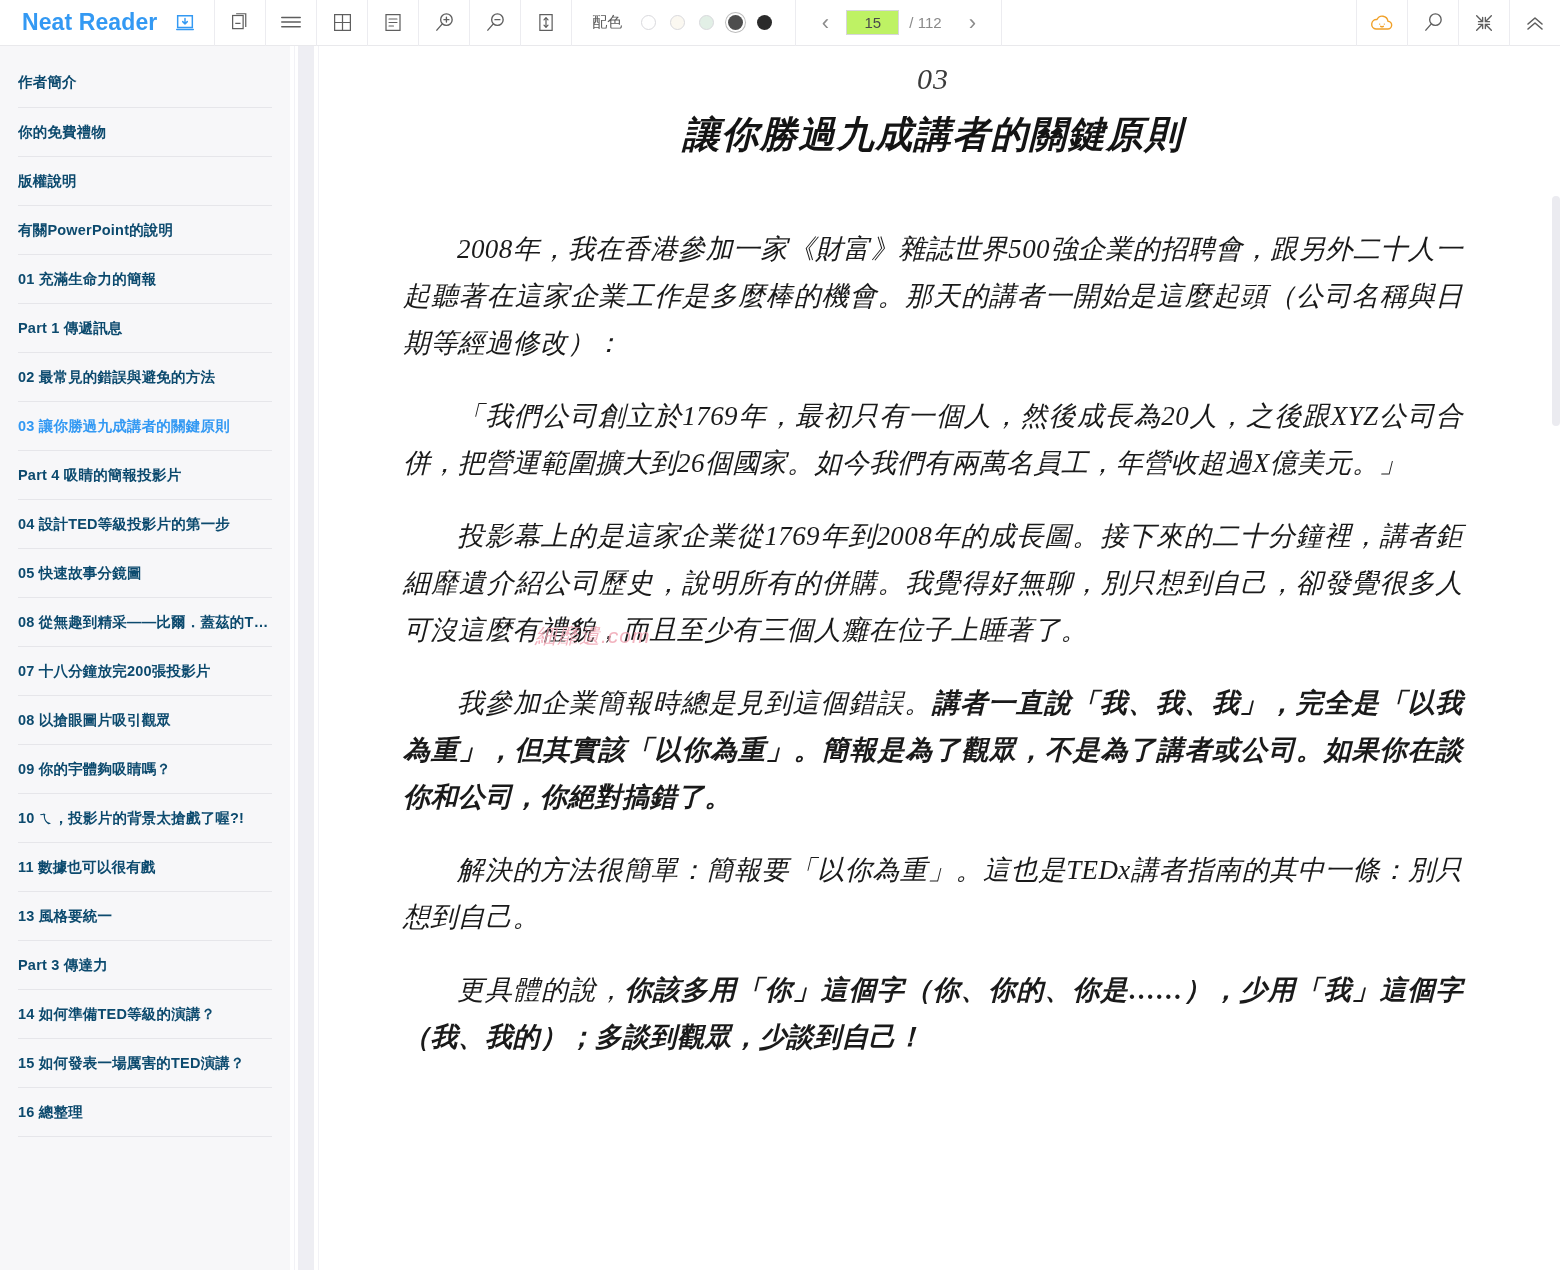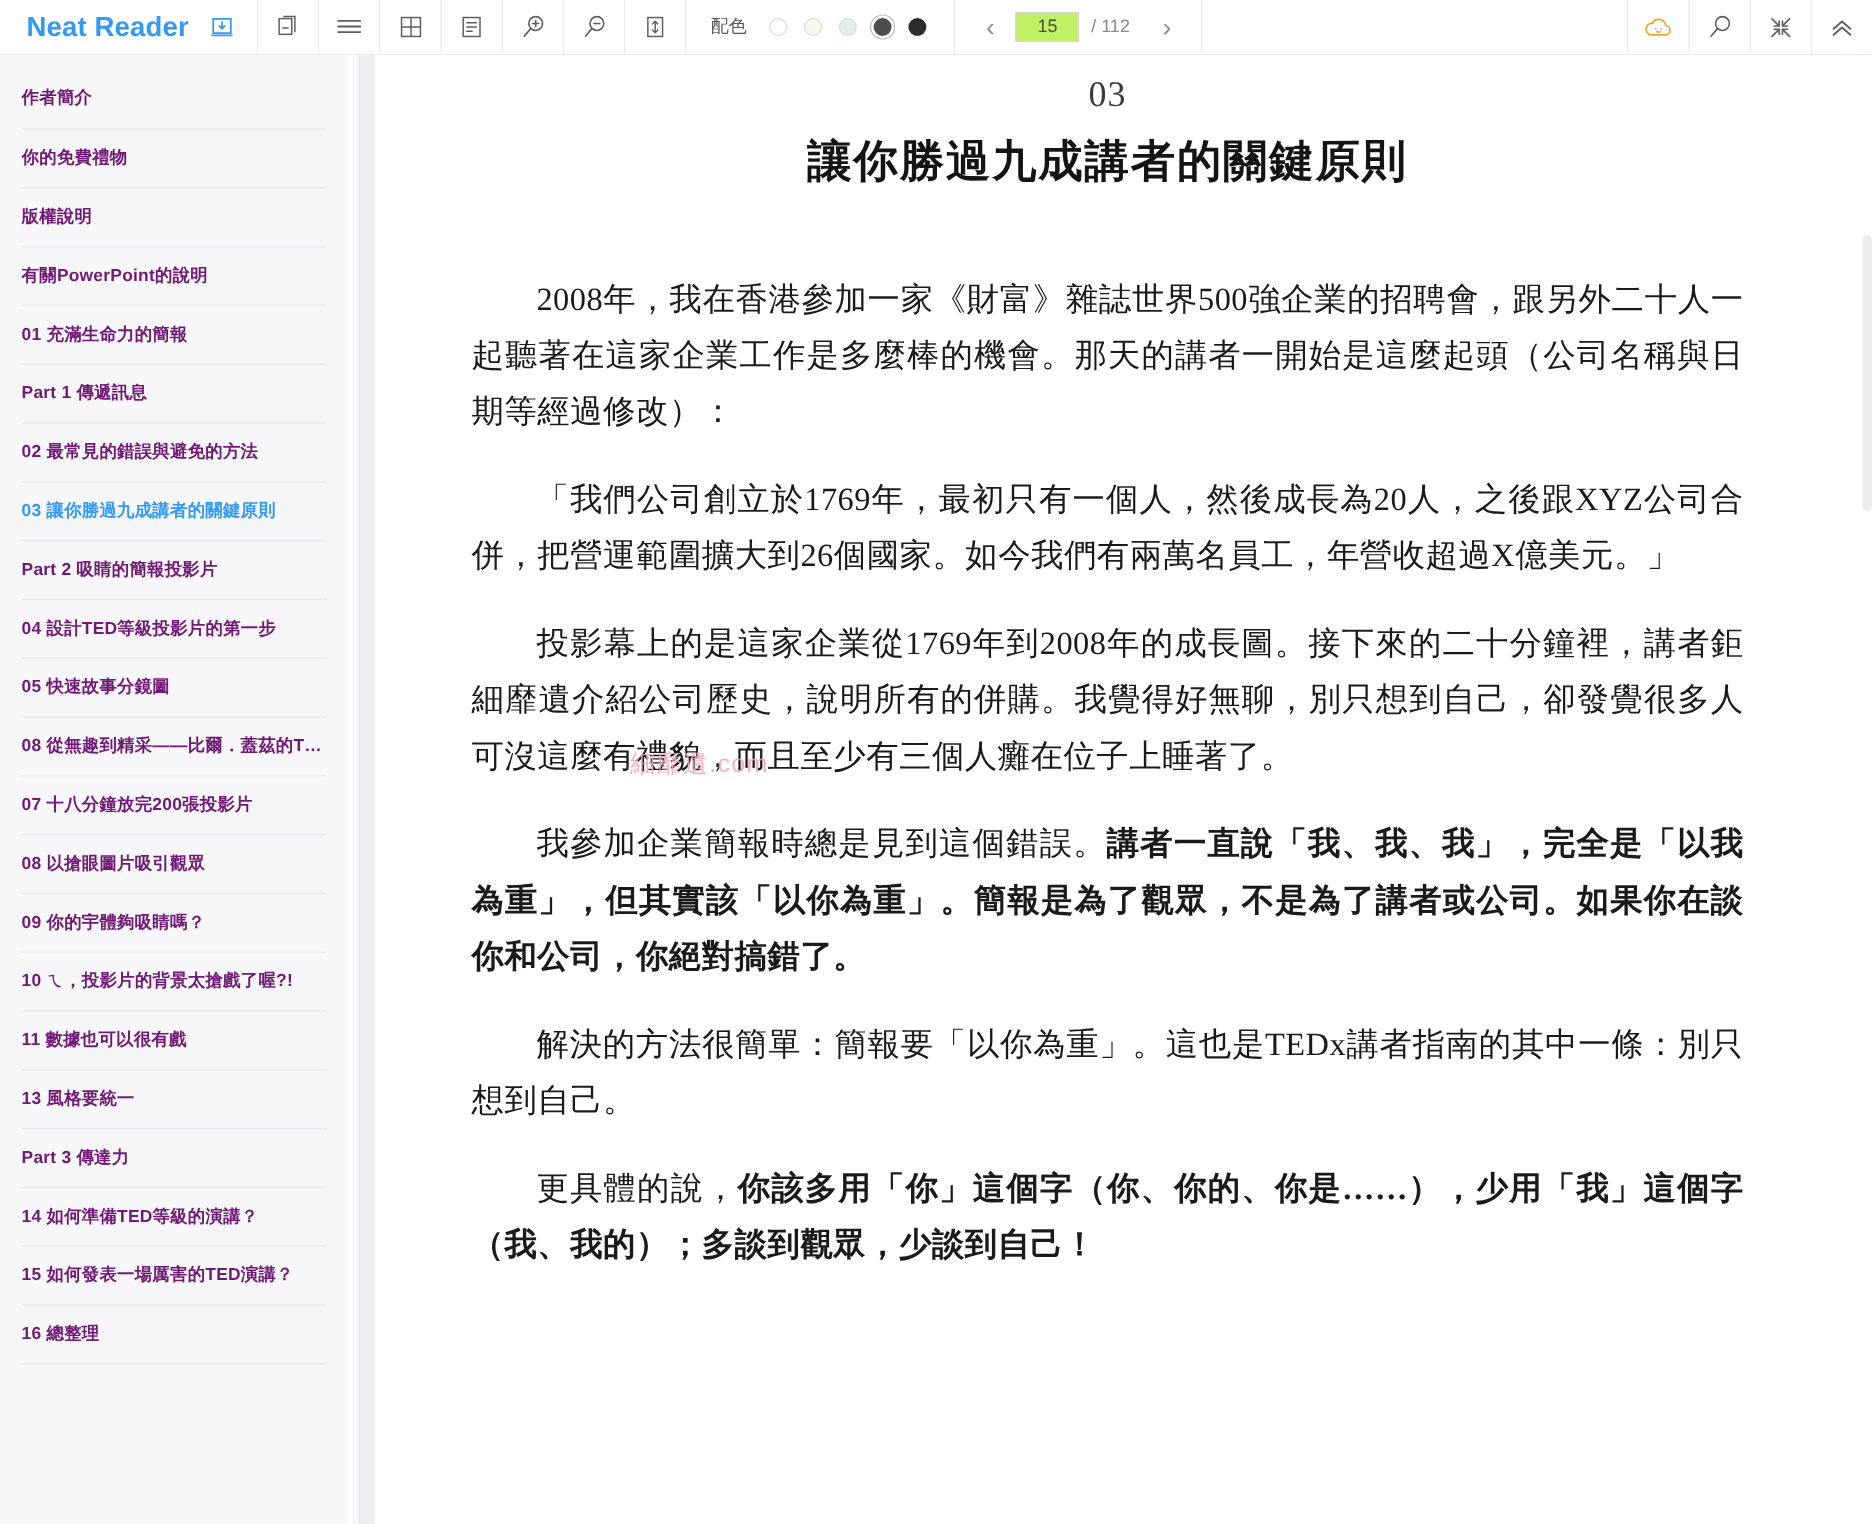--- a/index.html
+++ b/index.html
@@ -87,7 +87,7 @@
     position: relative;
     height: 49px; line-height: 49px;
     font-size: 14.5px;
-    color: #701a75;
+    color: #0c4a6e;
     font-weight: bold;
     white-space: nowrap; overflow: hidden; text-overflow: ellipsis;
     border-bottom: 1px solid #e6e6ea;

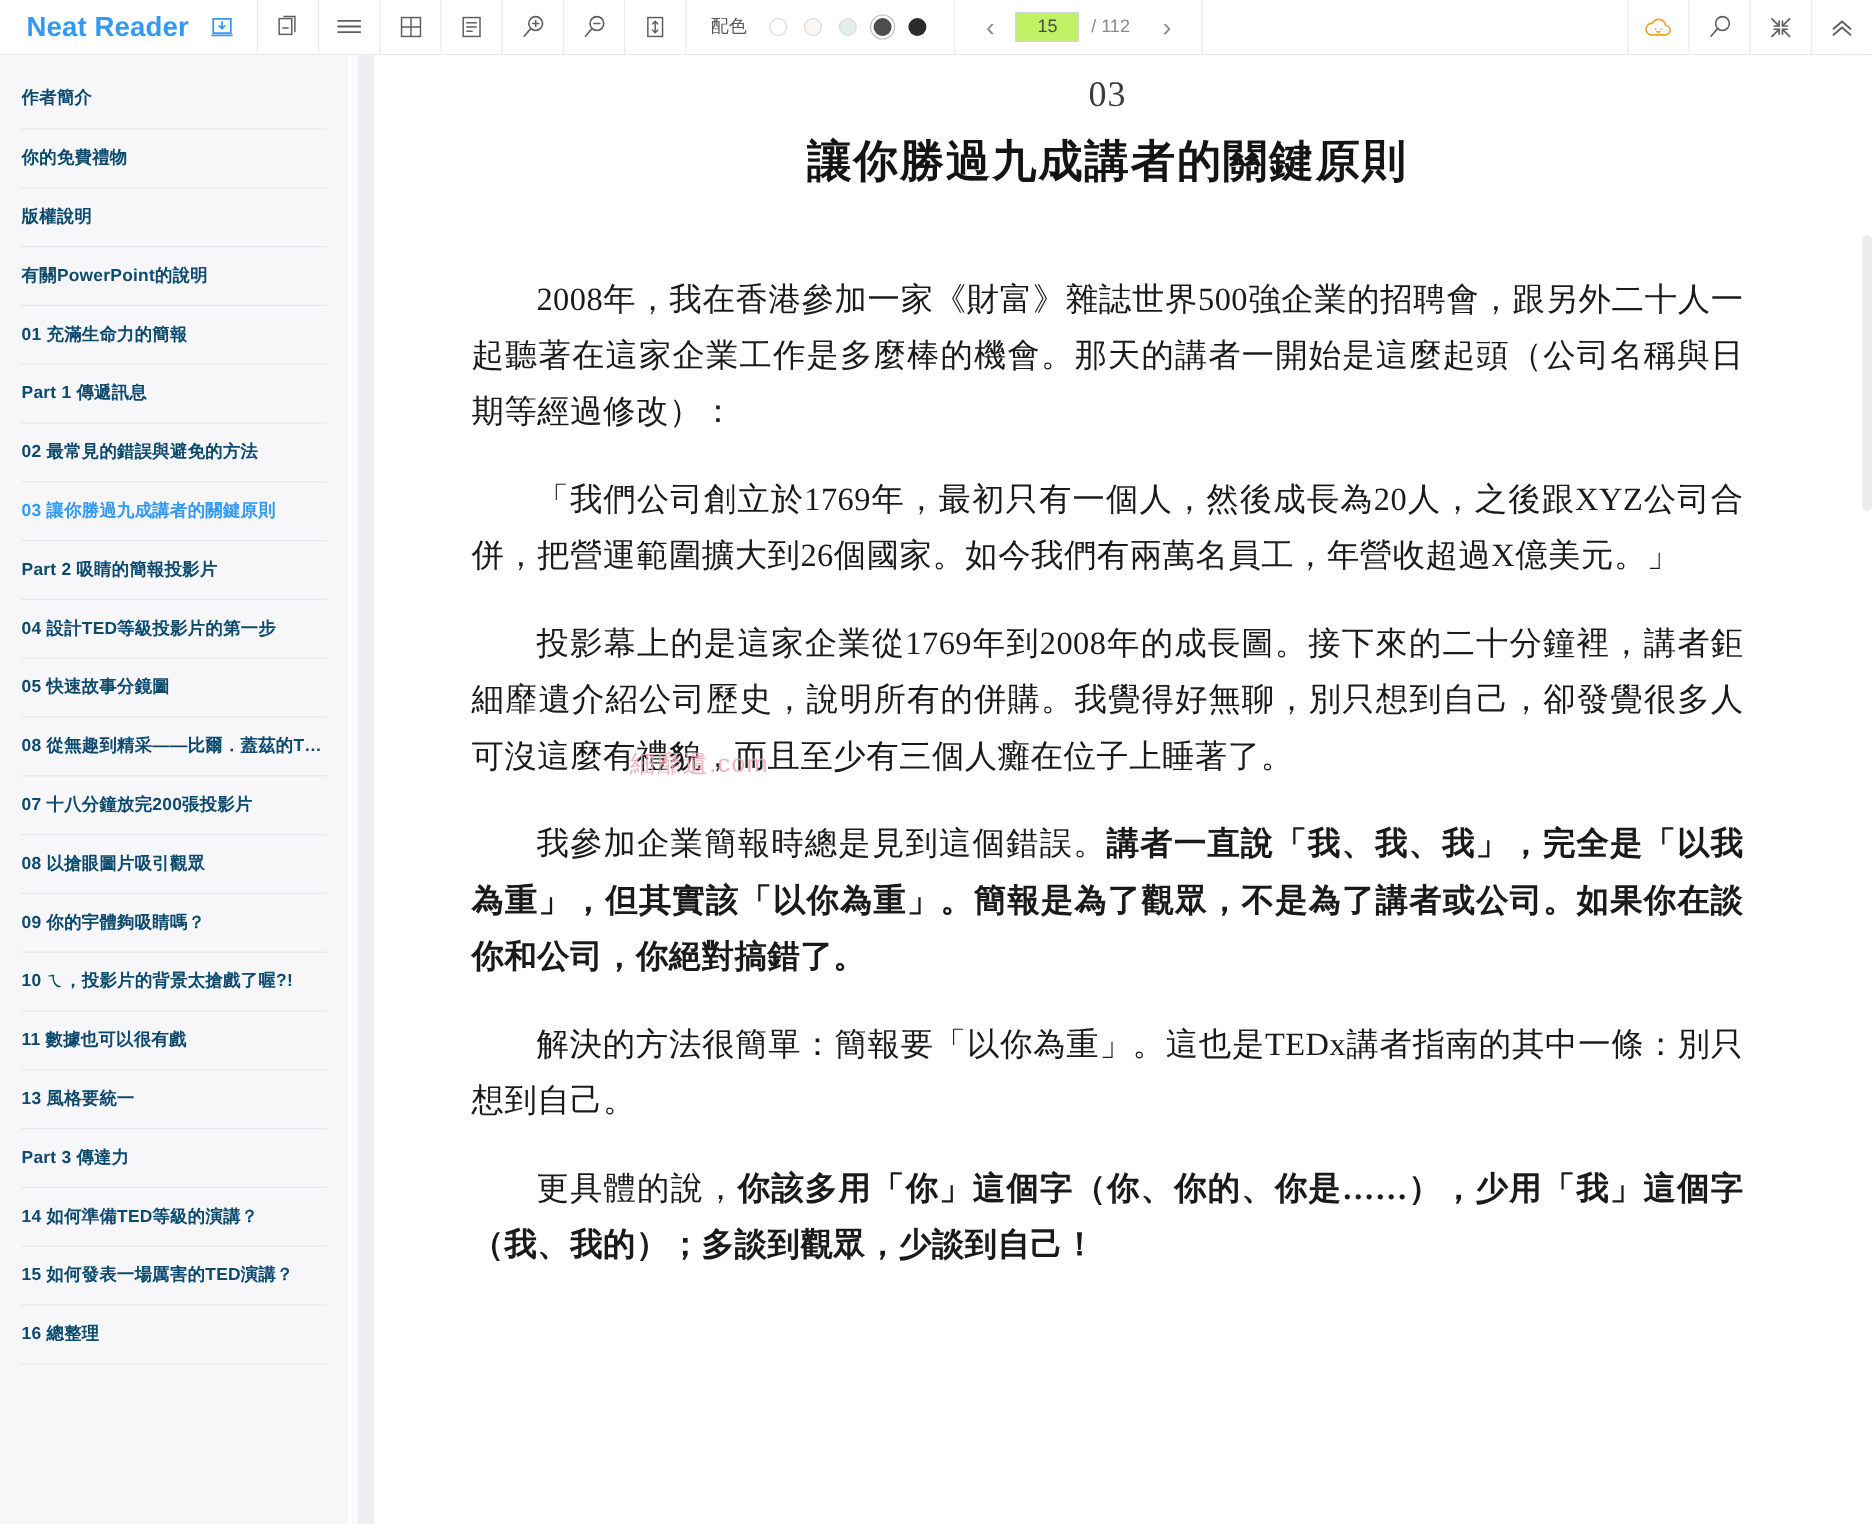--- a/index.html
+++ b/index.html
@@ -112,10 +112,11 @@
 
   
   .reader {
-    position: absolute; left: 312px; top: 46px;
+    position: absolute; left: 322px; top: 46px;
     width: 1222px; height: 1224px;
     background: #ffffff;
     overflow: hidden;
+    font-style: italic;
   }
   .page {
     position: relative;

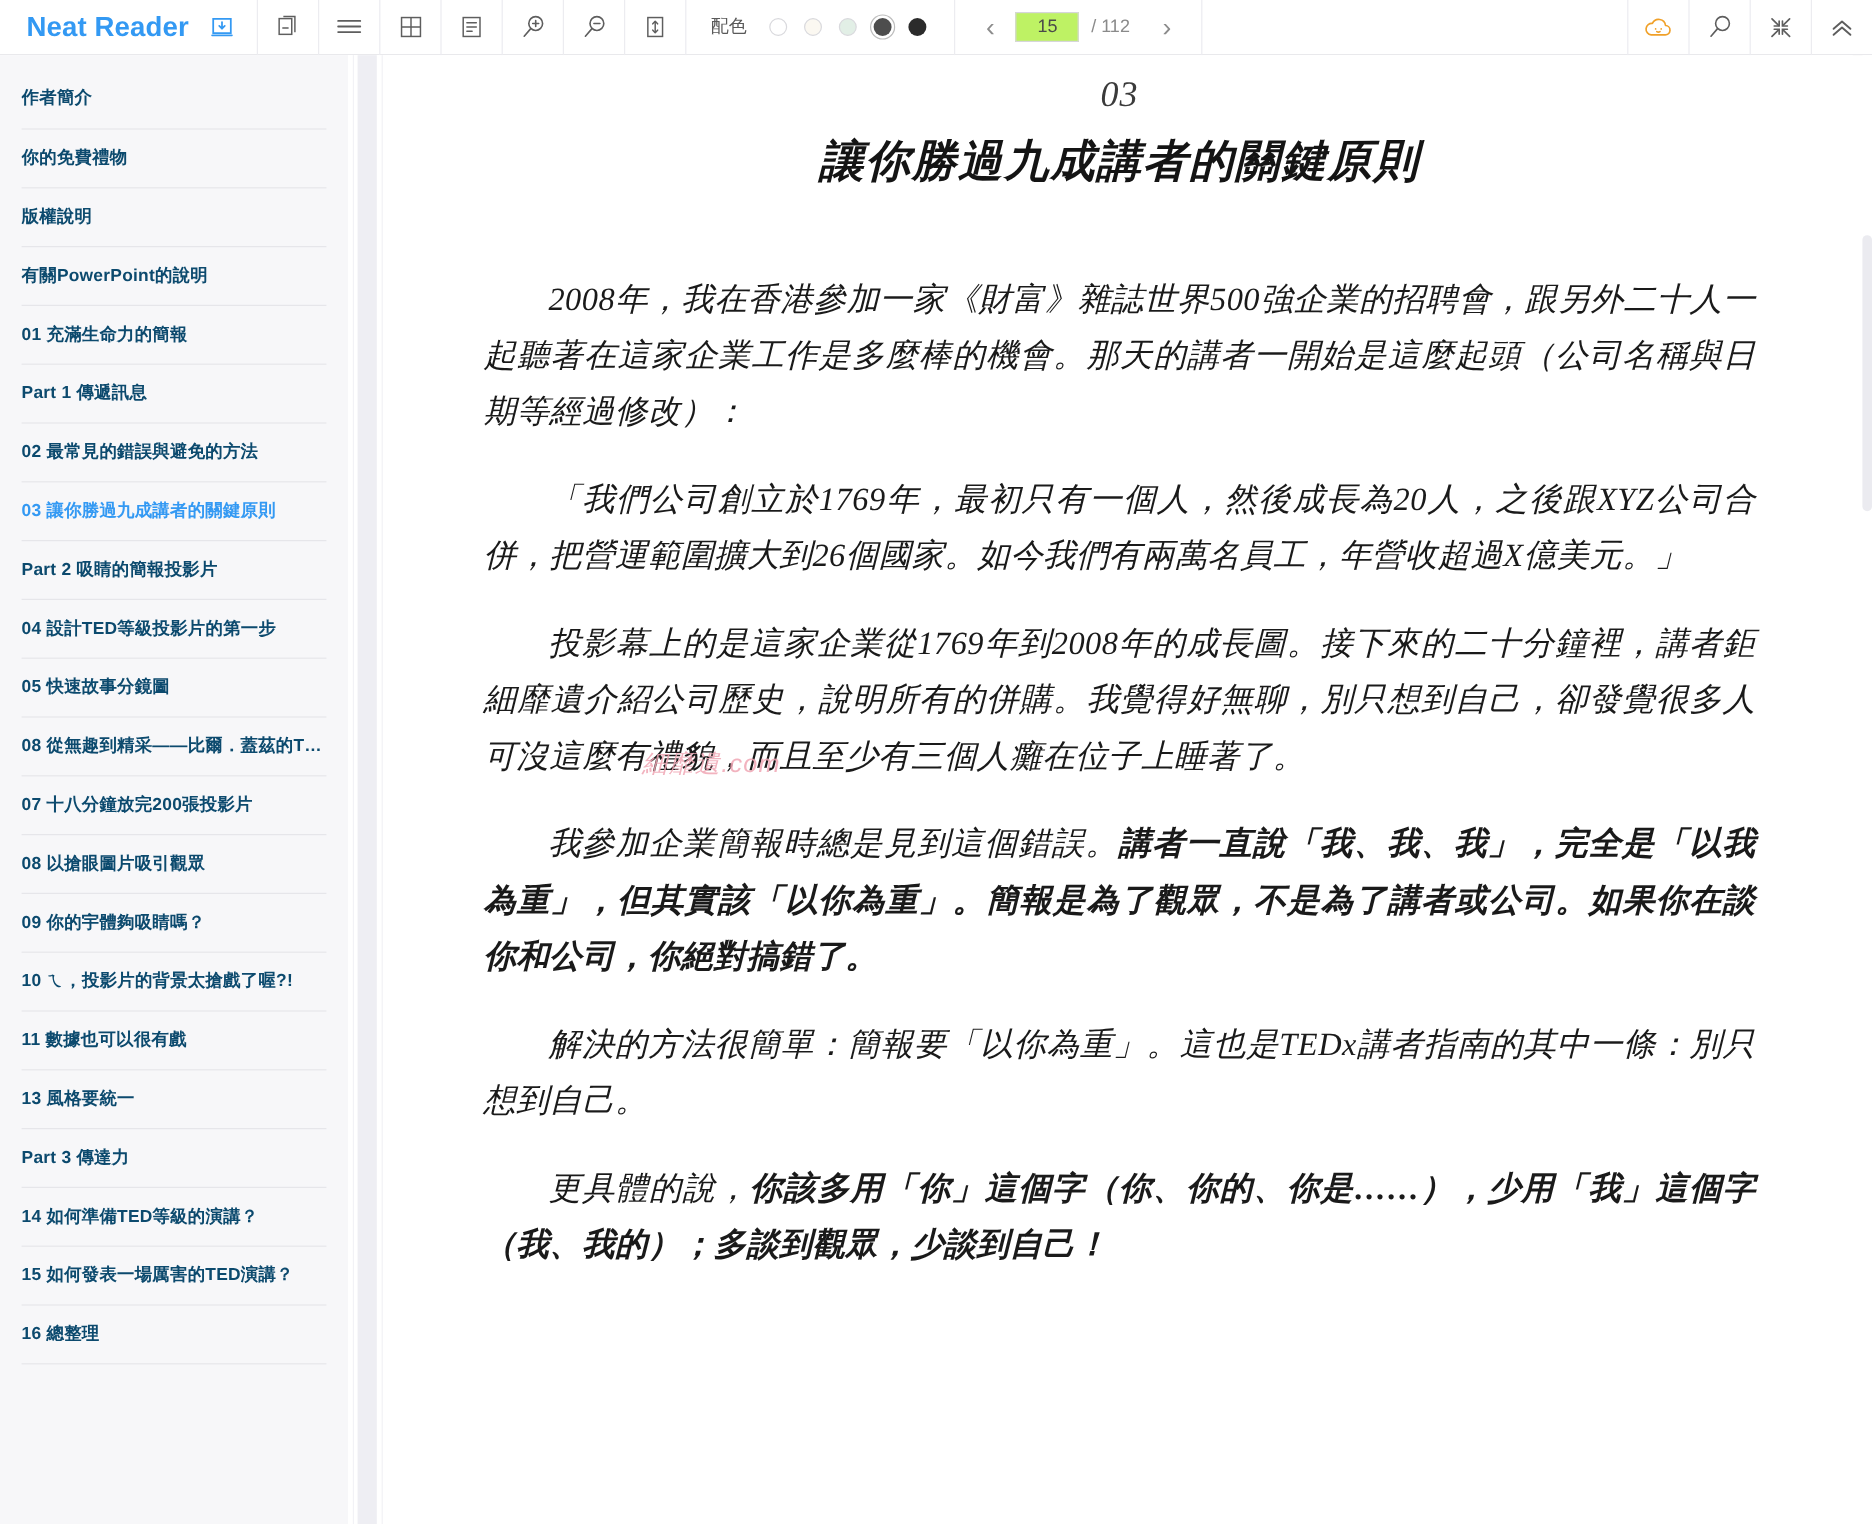--- a/index.html
+++ b/index.html
@@ -325,7 +325,7 @@
       <div class="toc-item">Part 1 傳遞訊息</div>
       <div class="toc-item">02 最常見的錯誤與避免的方法</div>
       <div class="toc-item active">03 讓你勝過九成講者的關鍵原則</div>
-      <div class="toc-item">Part 2 吸睛的簡報投影片</div>
+      <div class="toc-item">Part 4 吸睛的簡報投影片</div>
       <div class="toc-item">04 設計TED等級投影片的第一步</div>
       <div class="toc-item">05 快速故事分鏡圖</div>
       <div class="toc-item">08 從無趣到精采——比爾．蓋茲的TE…</div>

